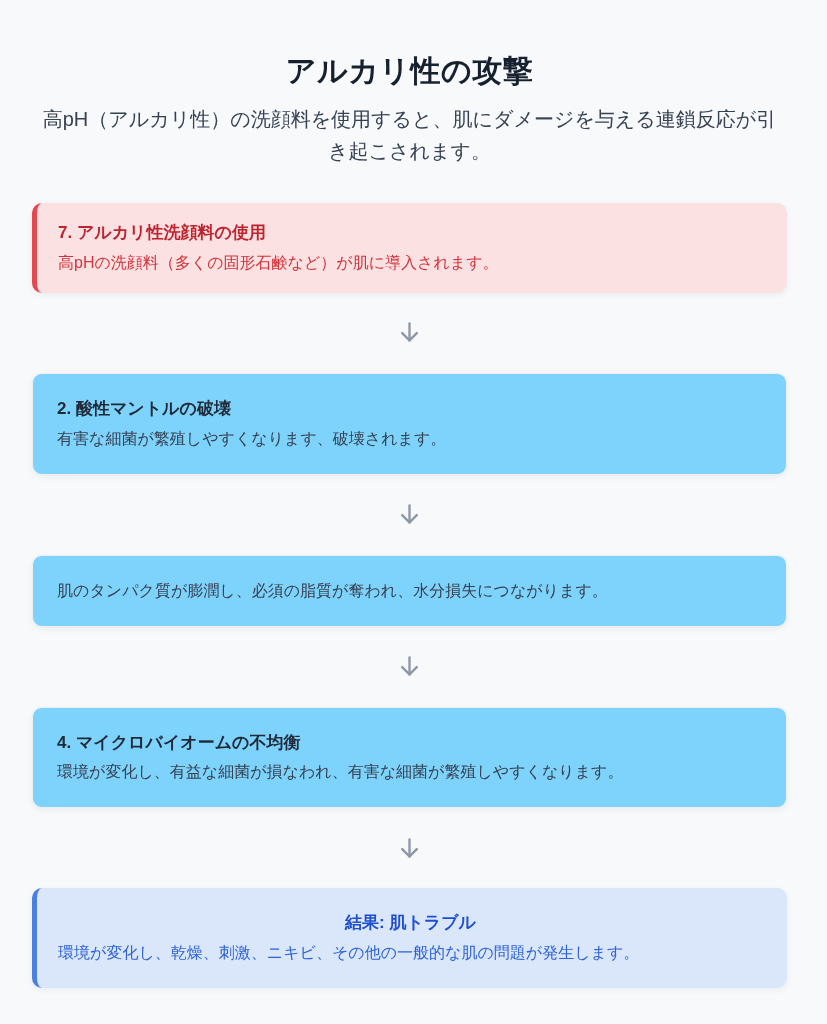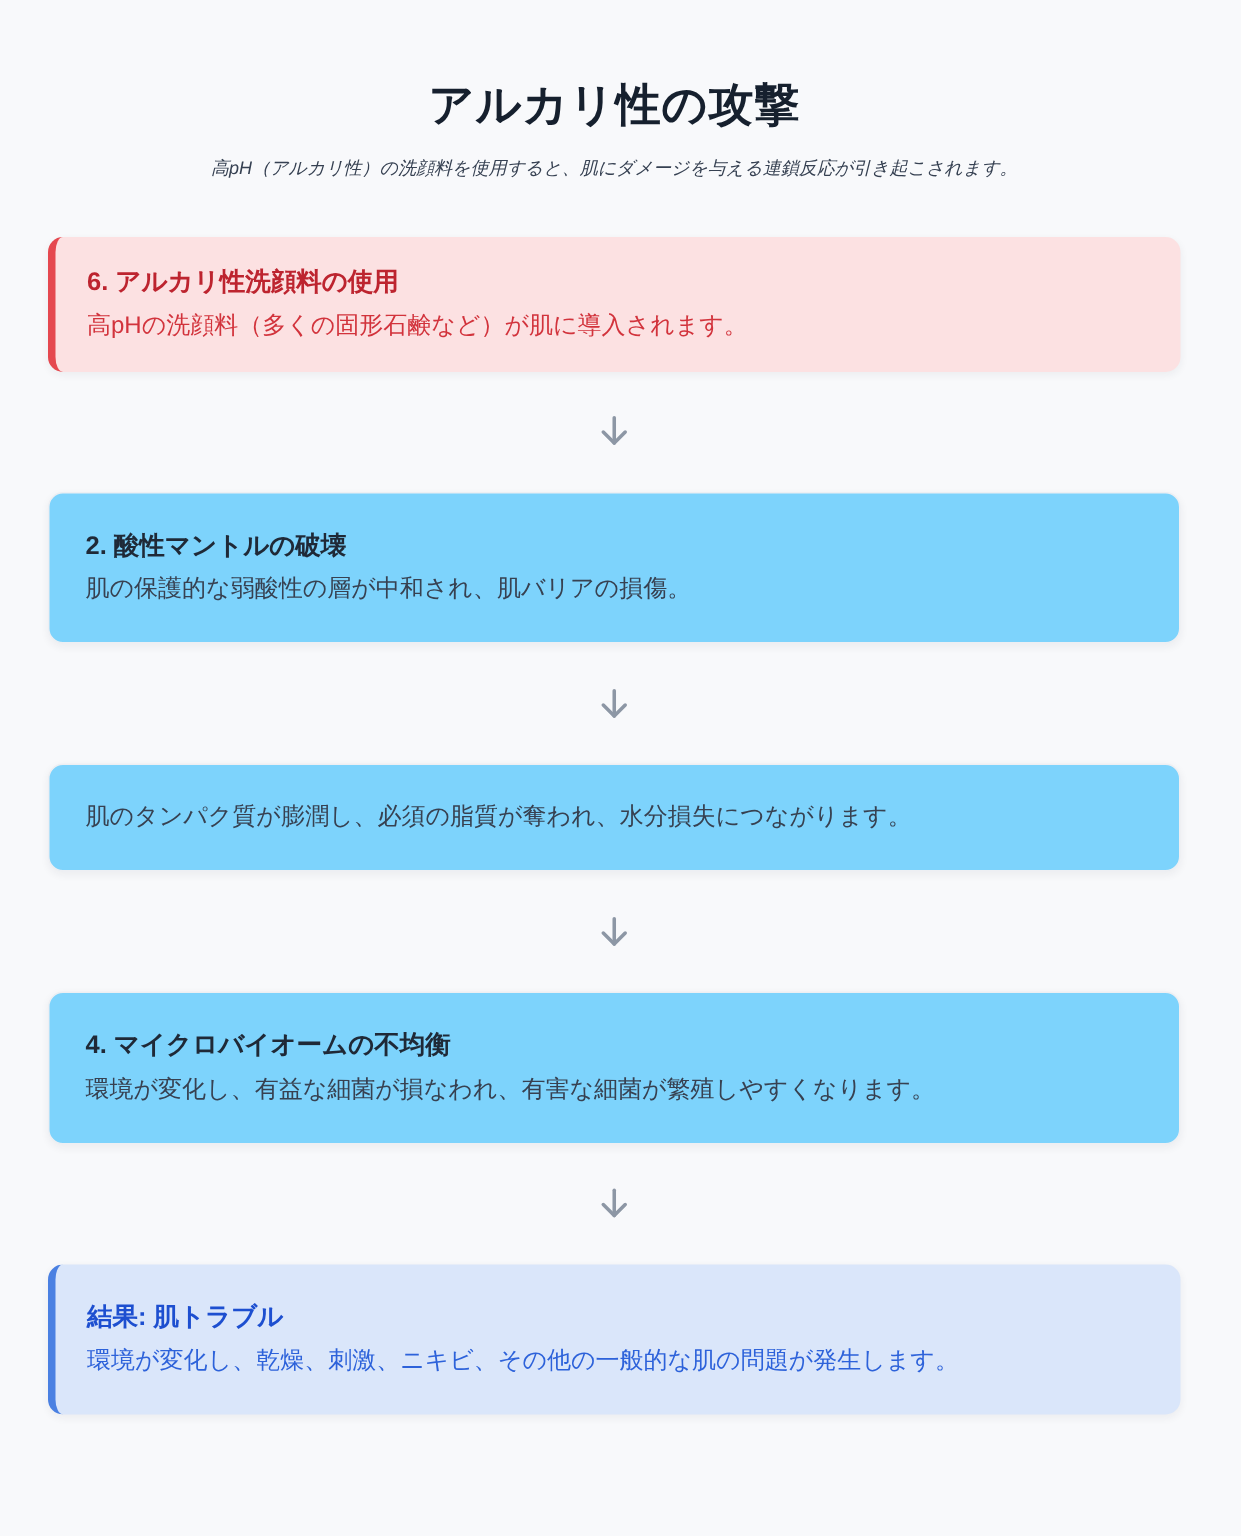--- a/index.html
+++ b/index.html
@@ -28,10 +28,9 @@
   .page-subtitle {
     margin: 13px auto 36px;
     max-width: 742px;
-    font-size: 12px;
+    font-size: 20px;
     line-height: 1.62;
     color: #364152;
-    font-style: italic;
   }
   .flow { display: block; }
   .card {

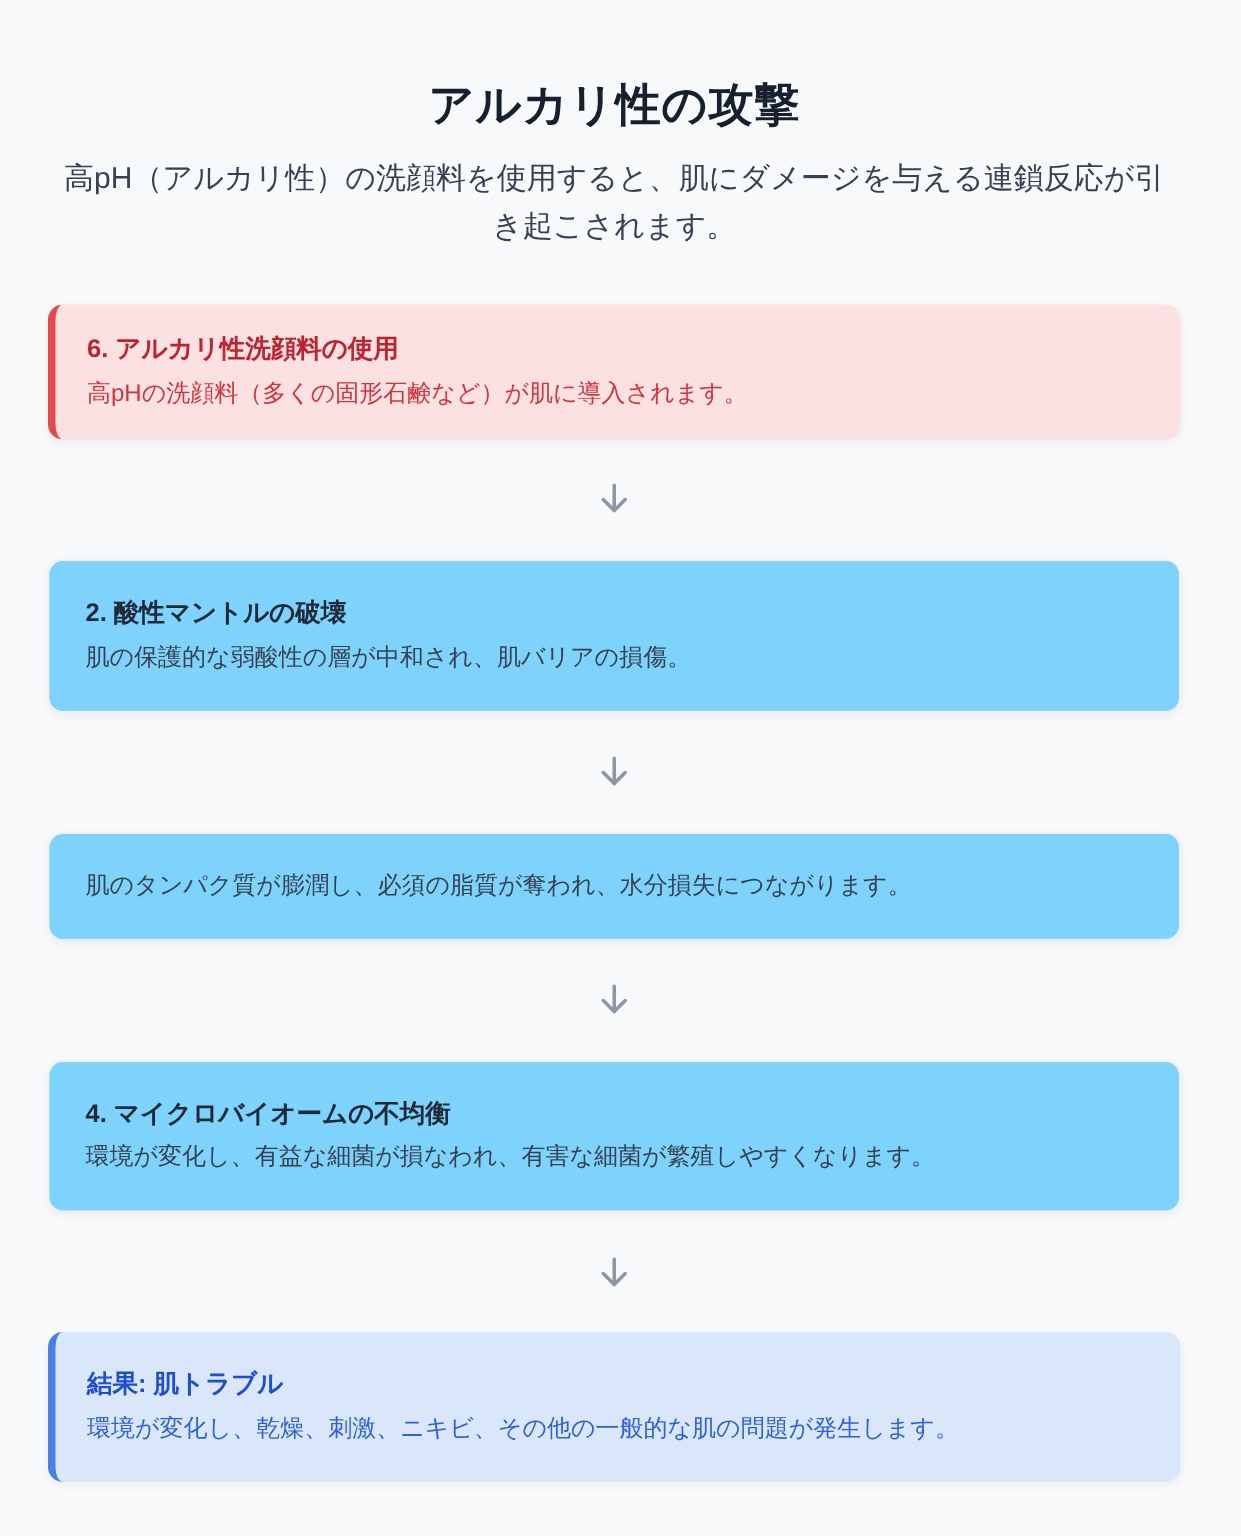--- a/index.html
+++ b/index.html
@@ -98,7 +98,7 @@
   <section class="flow">
 
     <article class="card danger">
-      <h2 class="card-title">6. アルカリ性洗顔料の使用</h2>
+      <h2 class="card-title">7. アルカリ性洗顔料の使用</h2>
       <p class="card-desc">高pHの洗顔料（多くの固形石鹸など）が肌に導入されます。</p>
     </article>
 

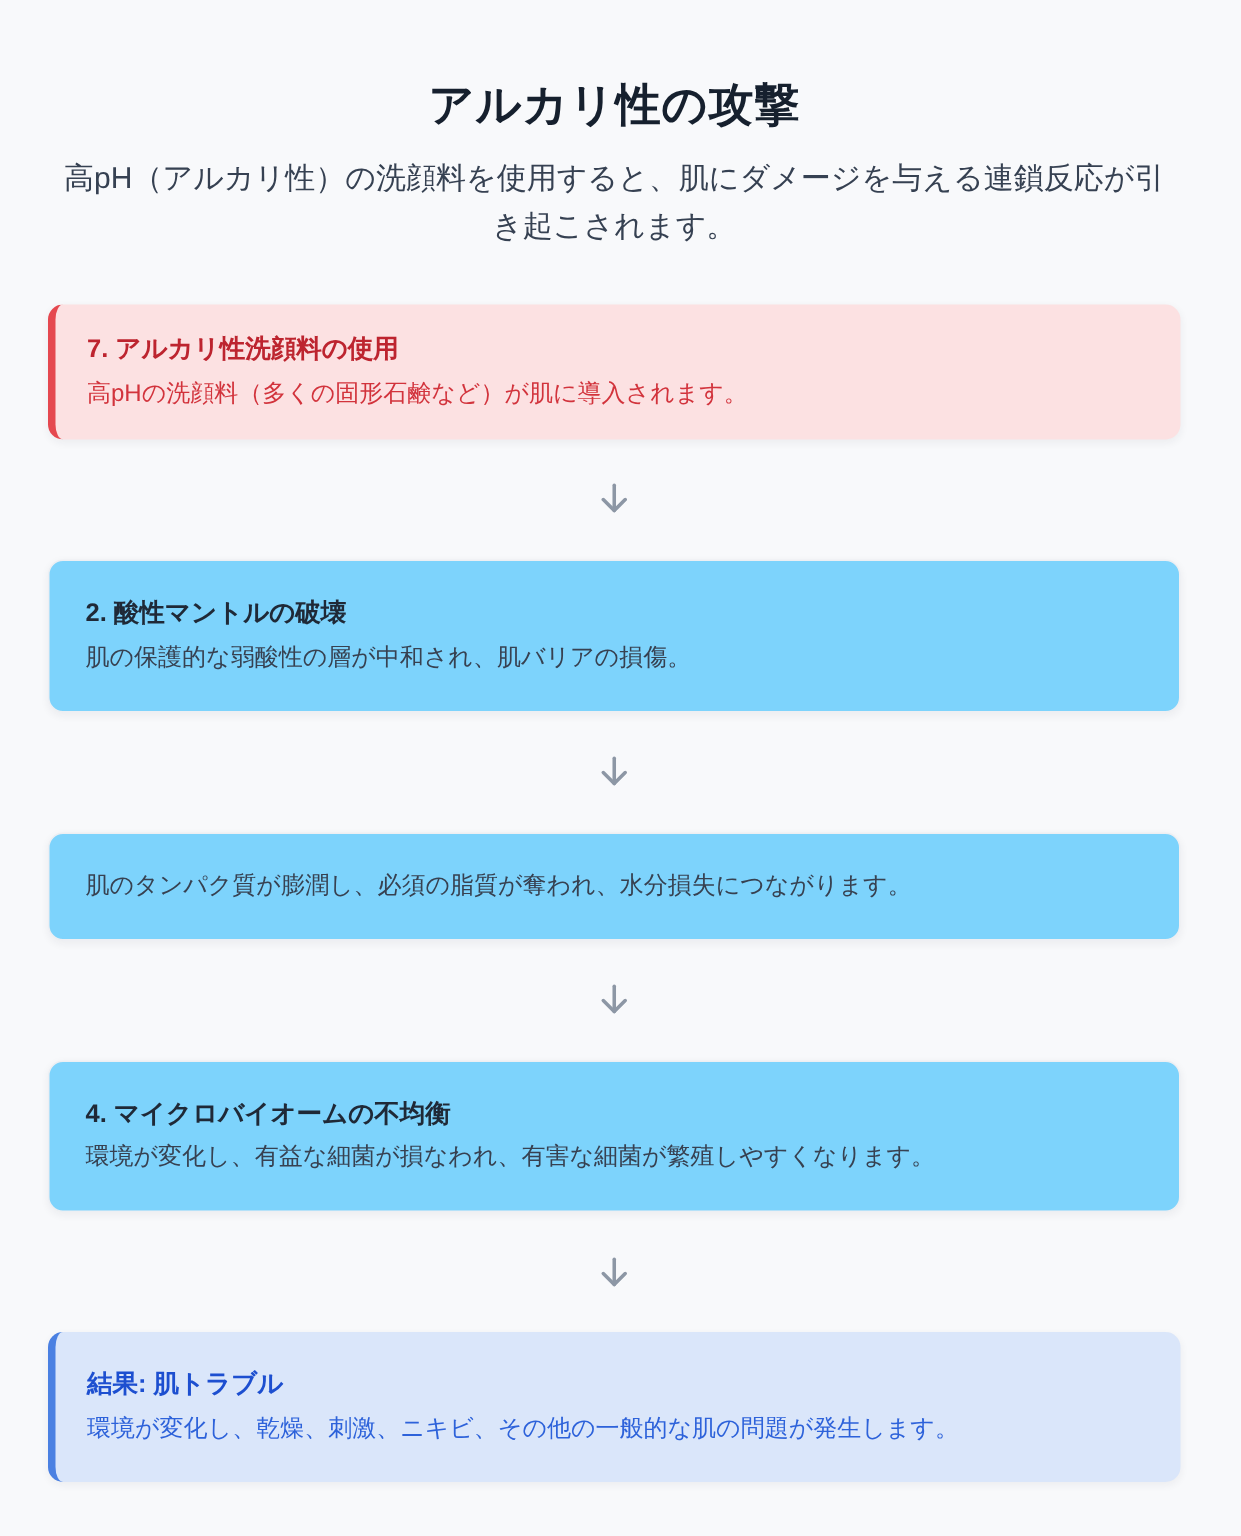--- a/index.html
+++ b/index.html
@@ -111,7 +111,7 @@
 
     <article class="card">
       <h2 class="card-title">2. 酸性マントルの破壊</h2>
-      <p class="card-desc">肌の保護的な弱酸性の層が中和され、肌バリアの損傷。</p>
+      <p class="card-desc">有害な細菌が繁殖しやすくなります、破壊されます。</p>
     </article>
 
     <div class="arrow-wrap">

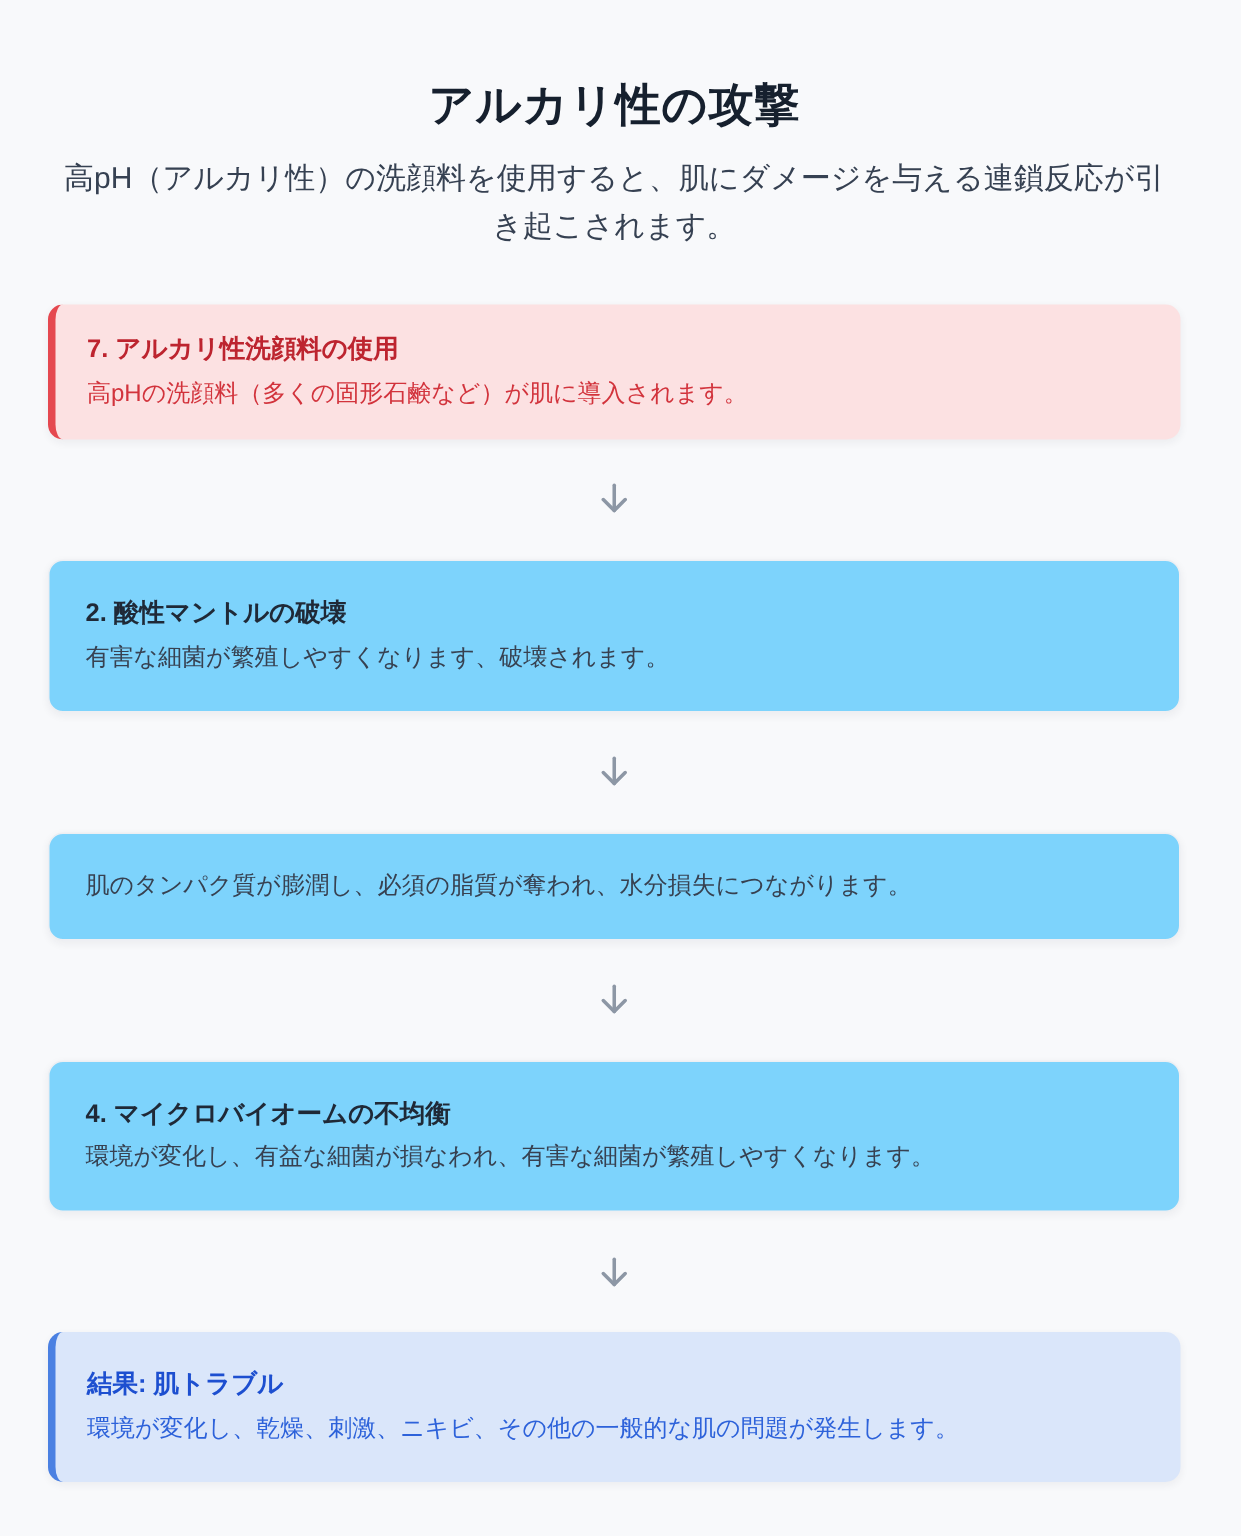--- a/index.html
+++ b/index.html
@@ -67,7 +67,7 @@
     border-left: 5px solid var(--result-border, #4a80e2);
     padding: 23px 24px 23px 21px;
   }
-  .card.result .card-title { color: var(--result-title, #1d4fd0); }
+  .card.result .card-title { color: var(--result-title, #1d4fd0); text-align: center; }
   .card.result .card-desc  { color: var(--result-text, #2d62da); }
   .arrow-wrap {
     height: 80px;

